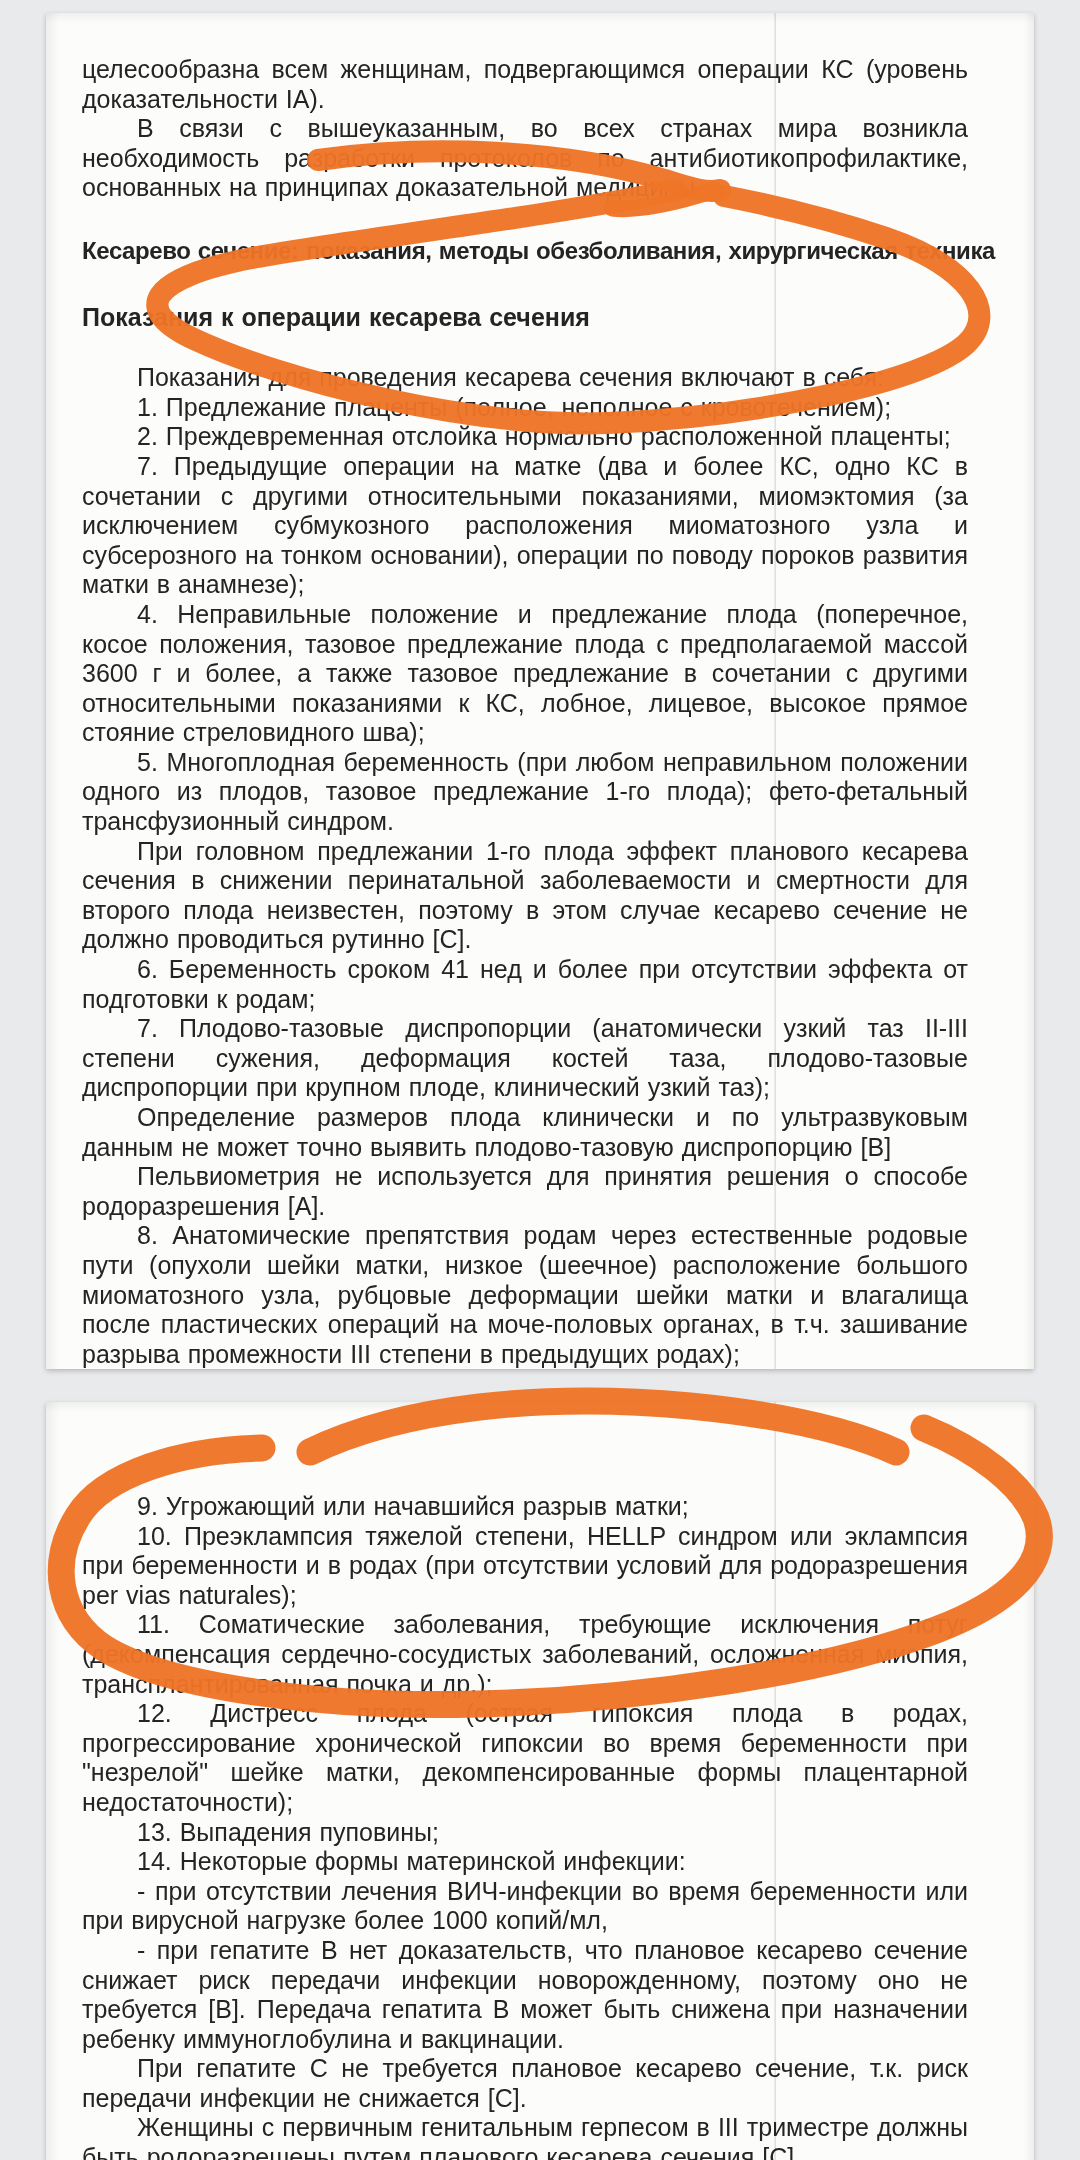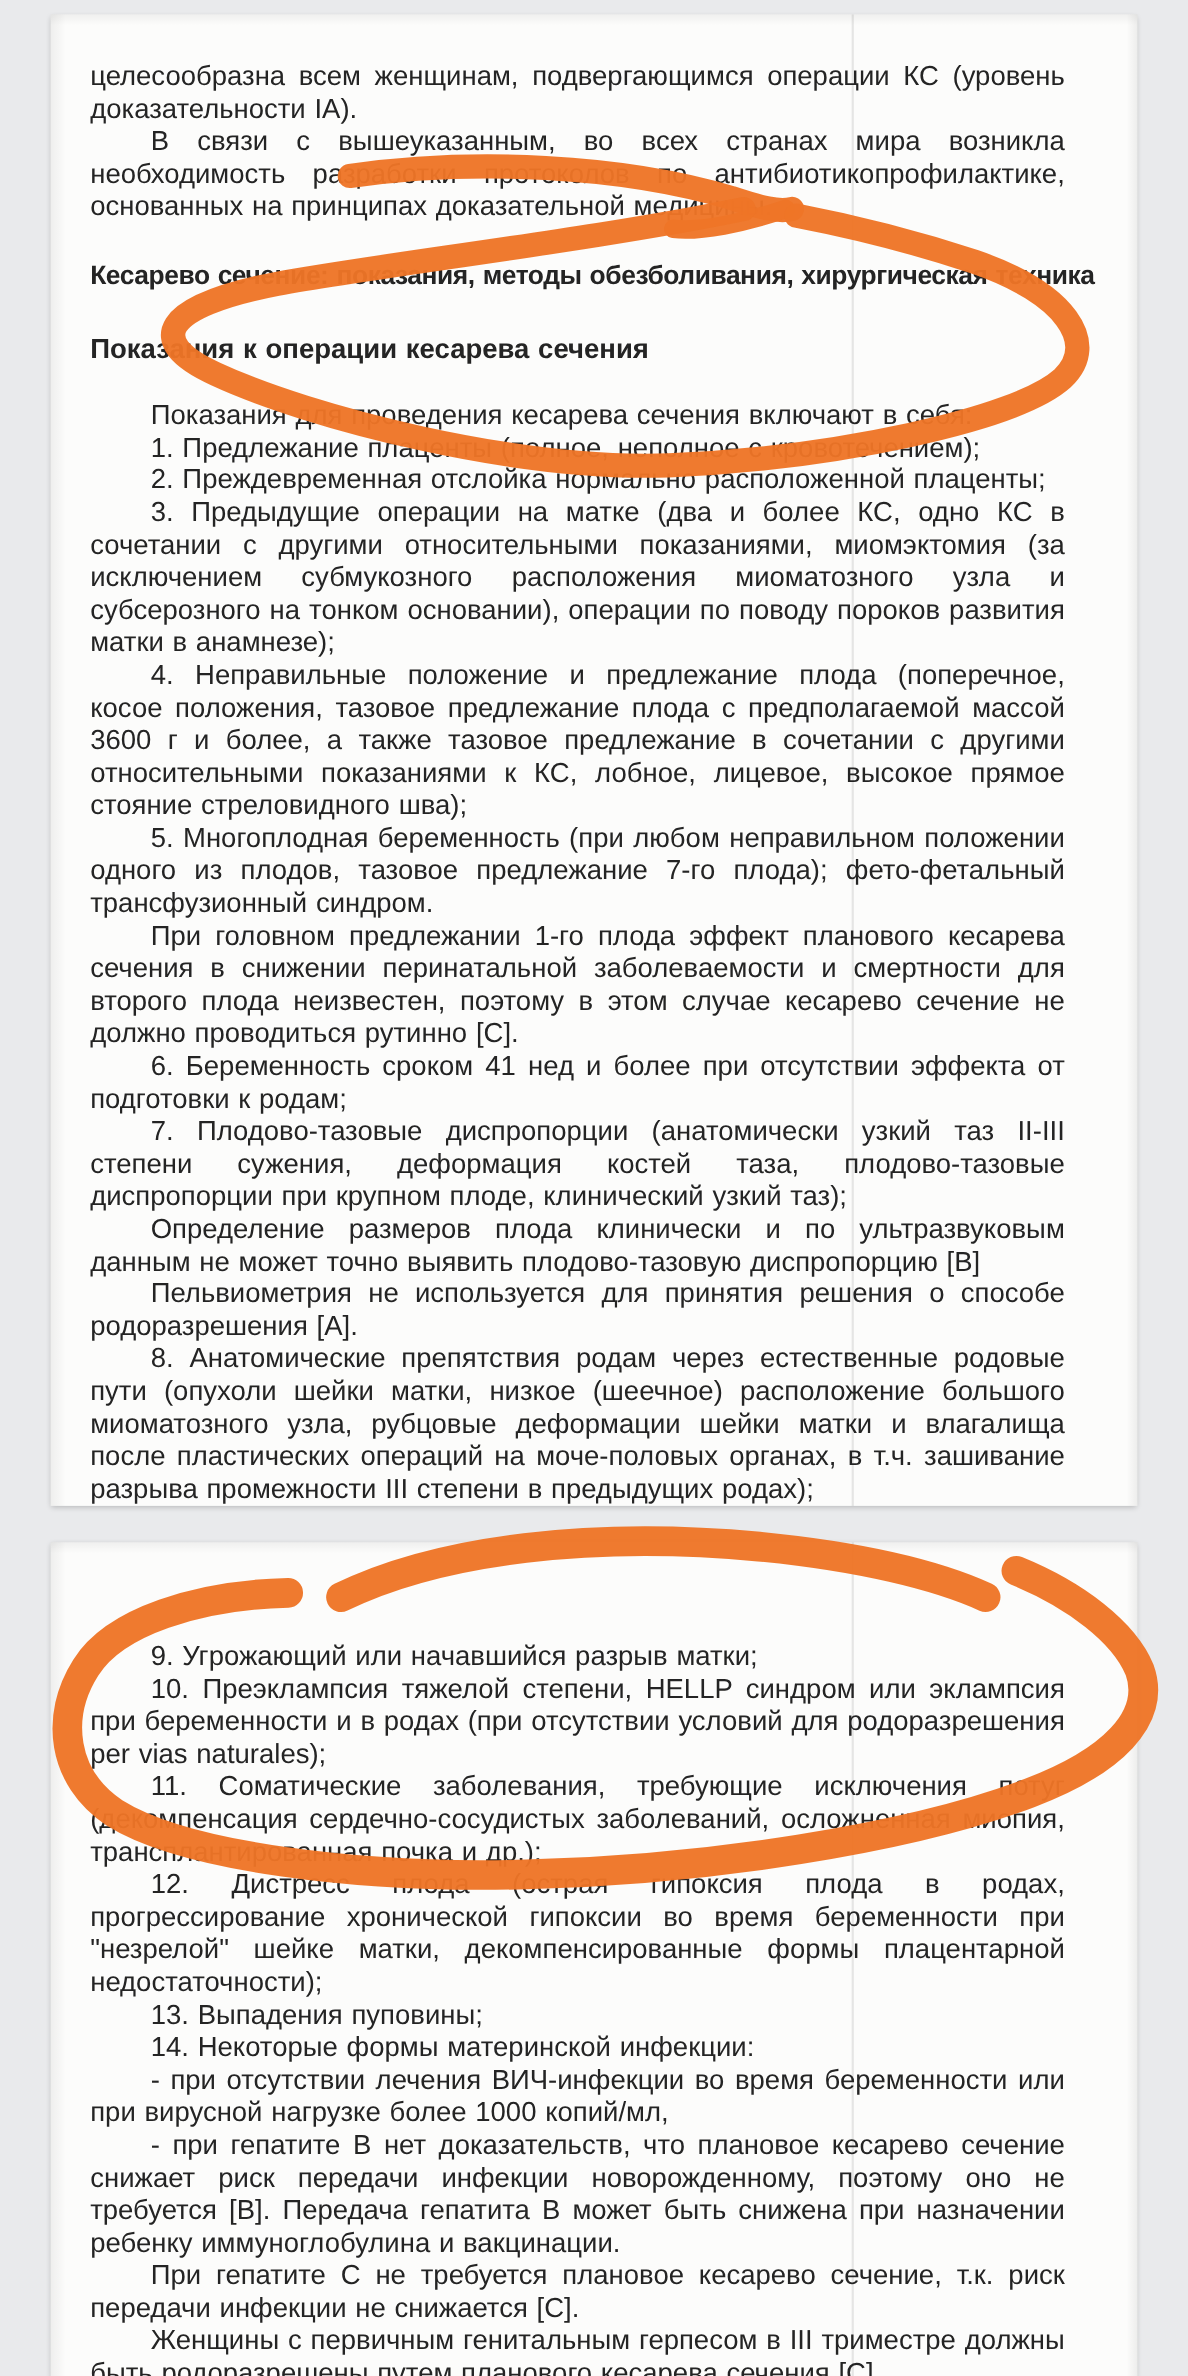--- a/index.html
+++ b/index.html
@@ -101,7 +101,7 @@
         <div class="para s-body-gap">Показания для проведения кесарева сечения включают в себя:</div>
         <div class="para s-body">1. Предлежание плаценты (полное, неполное с кровотечением);</div>
         <div class="para s-body">2. Преждевременная отслойка нормально расположенной плаценты;</div>
-        <div class="para s-body">3. Предыдущие операции на матке (два и более КС, одно КС в сочетании с другими относительными показаниями, миомэктомия (за исключением субмукозного расположения миоматозного узла и субсерозного на тонком основании), операции по поводу пороков развития матки в анамнезе);</div>
+        <div class="para s-body">7. Предыдущие операции на матке (два и более КС, одно КС в сочетании с другими относительными показаниями, миомэктомия (за исключением субмукозного расположения миоматозного узла и субсерозного на тонком основании), операции по поводу пороков развития матки в анамнезе);</div>
         <div class="para s-body">4. Неправильные положение и предлежание плода (поперечное, косое положения, тазовое предлежание плода с предполагаемой массой 3600 г и более, а также тазовое предлежание в сочетании с другими относительными показаниями к КС, лобное, лицевое, высокое прямое стояние стреловидного шва);</div>
         <div class="para s-body">5. Многоплодная беременность (при любом неправильном положении одного из плодов, тазовое предлежание 7-го плода); фето-фетальный трансфузионный синдром.</div>
         <div class="para s-body">При головном предлежании 1-го плода эффект планового кесарева сечения в снижении перинатальной заболеваемости и смертности для второго плода неизвестен, поэтому в этом случае кесарево сечение не должно проводиться рутинно [С].</div>

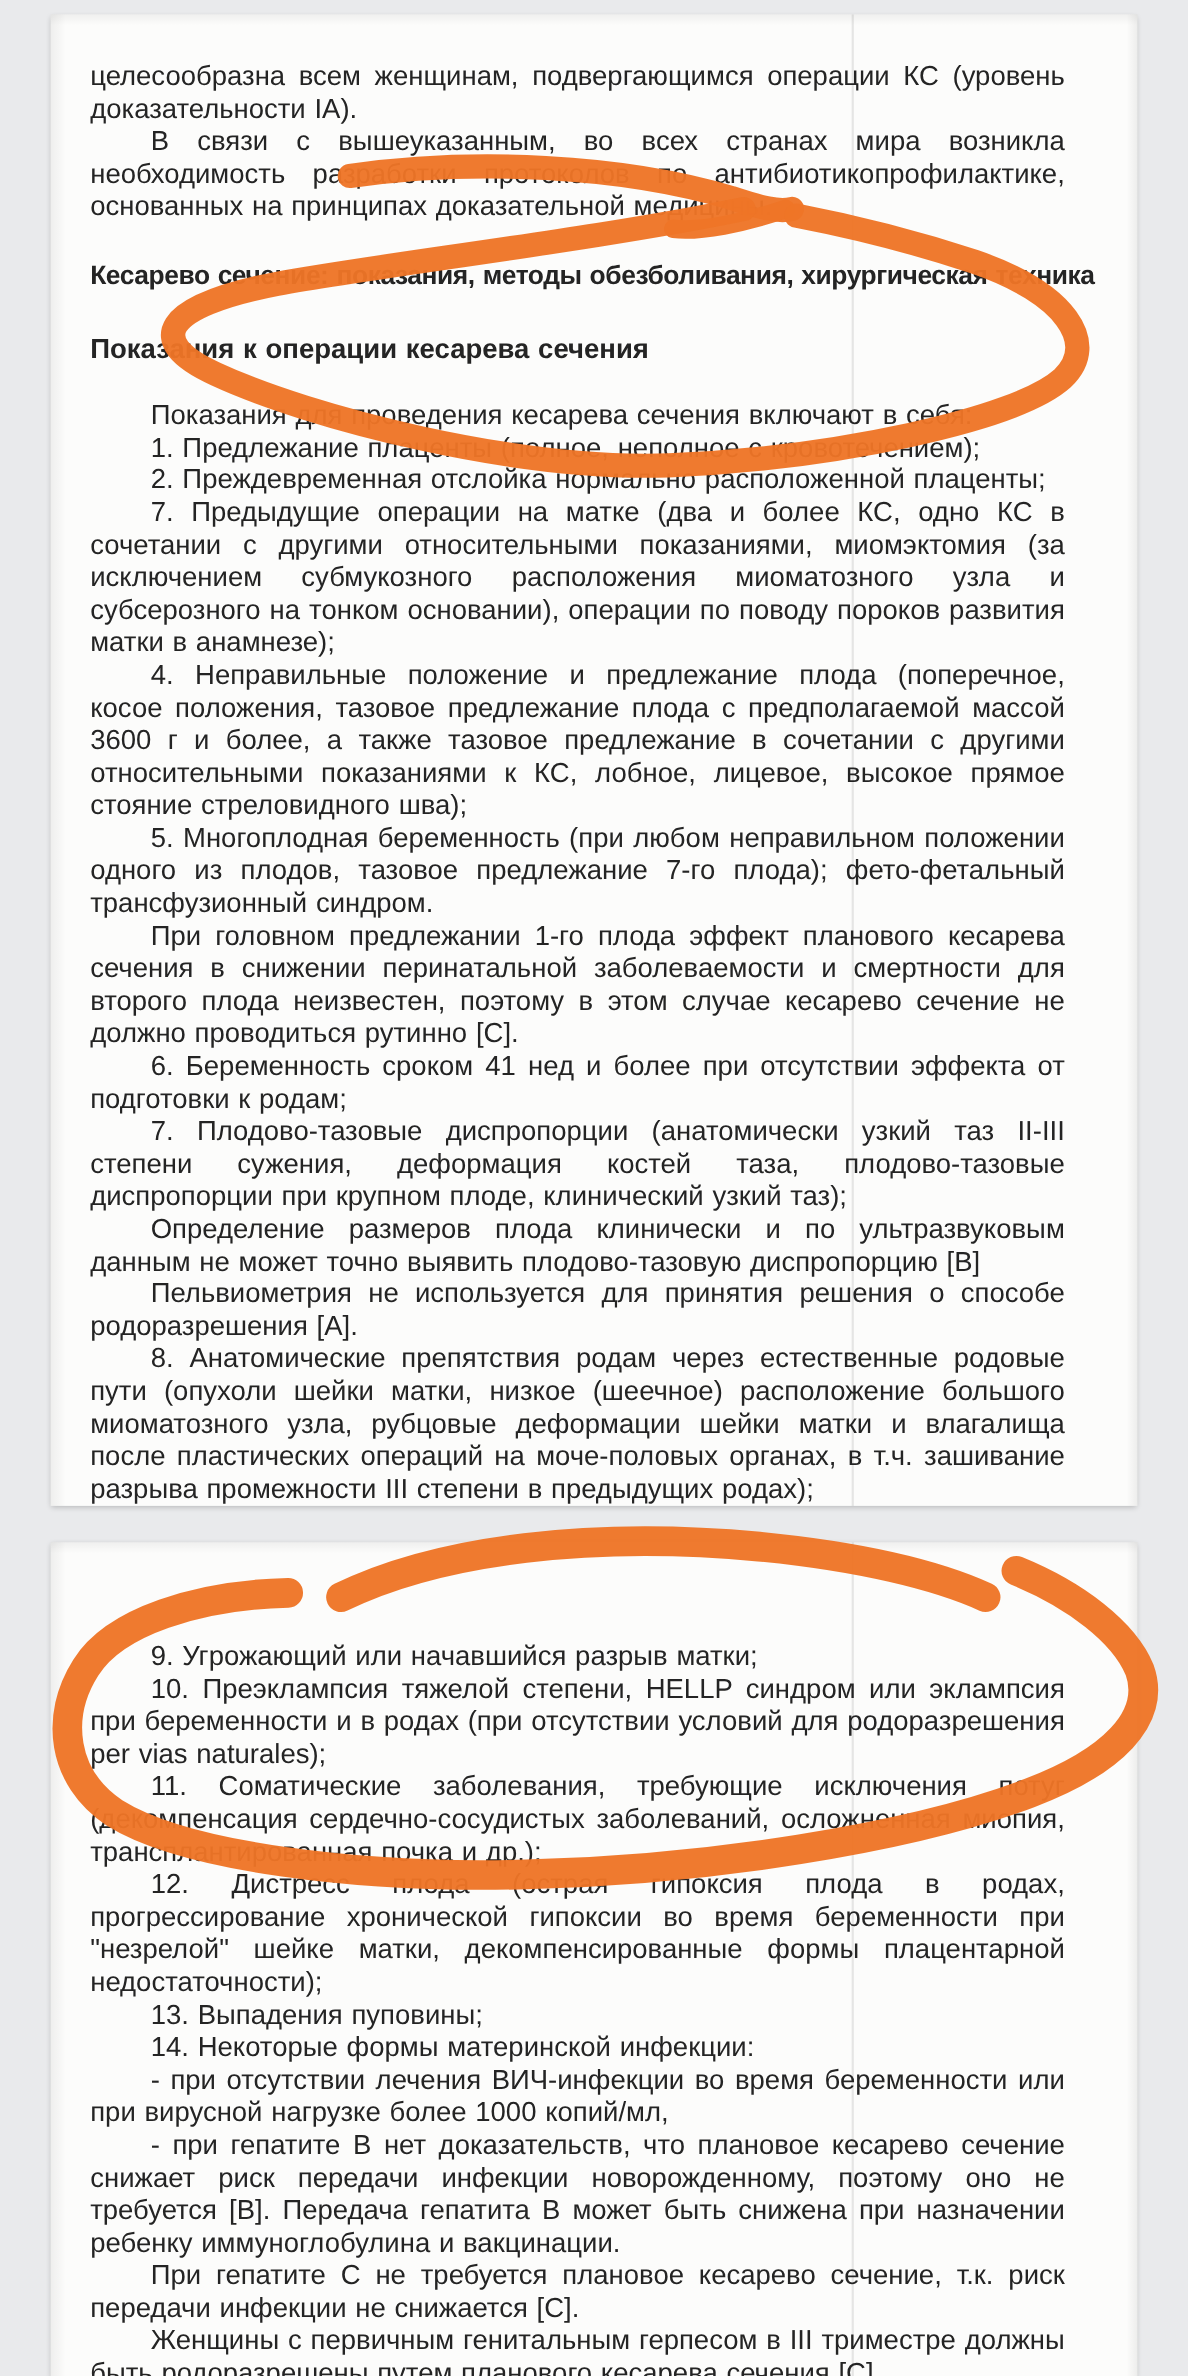--- a/index.html
+++ b/index.html
@@ -103,7 +103,7 @@
         <div class="para s-body">2. Преждевременная отслойка нормально расположенной плаценты;</div>
         <div class="para s-body">7. Предыдущие операции на матке (два и более КС, одно КС в сочетании с другими относительными показаниями, миомэктомия (за исключением субмукозного расположения миоматозного узла и субсерозного на тонком основании), операции по поводу пороков развития матки в анамнезе);</div>
         <div class="para s-body">4. Неправильные положение и предлежание плода (поперечное, косое положения, тазовое предлежание плода с предполагаемой массой 3600 г и более, а также тазовое предлежание в сочетании с другими относительными показаниями к КС, лобное, лицевое, высокое прямое стояние стреловидного шва);</div>
-        <div class="para s-body">5. Многоплодная беременность (при любом неправильном положении одного из плодов, тазовое предлежание 7-го плода); фето-фетальный трансфузионный синдром.</div>
+        <div class="para s-body">5. Многоплодная беременность (при любом неправильном положении одного из плодов, тазовое предлежание 1-го плода); фето-фетальный трансфузионный синдром.</div>
         <div class="para s-body">При головном предлежании 1-го плода эффект планового кесарева сечения в снижении перинатальной заболеваемости и смертности для второго плода неизвестен, поэтому в этом случае кесарево сечение не должно проводиться рутинно [С].</div>
         <div class="para s-body">6. Беременность сроком 41 нед и более при отсутствии эффекта от подготовки к родам;</div>
         <div class="para s-body">7. Плодово-тазовые диспропорции (анатомически узкий таз II-III степени сужения, деформация костей таза, плодово-тазовые диспропорции при крупном плоде, клинический узкий таз);</div>

